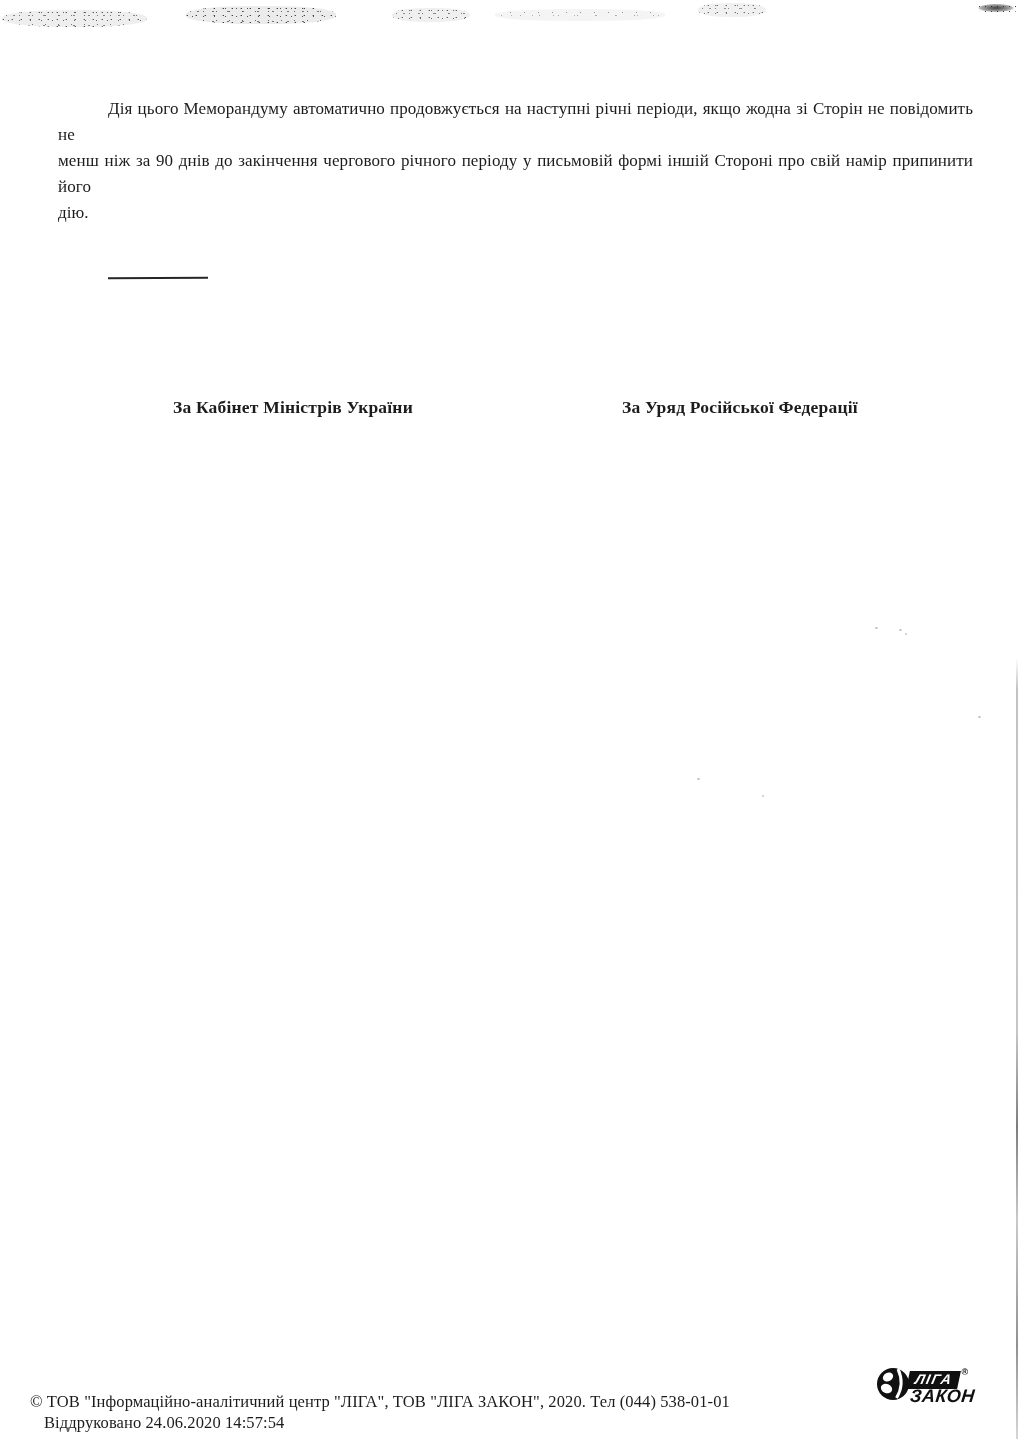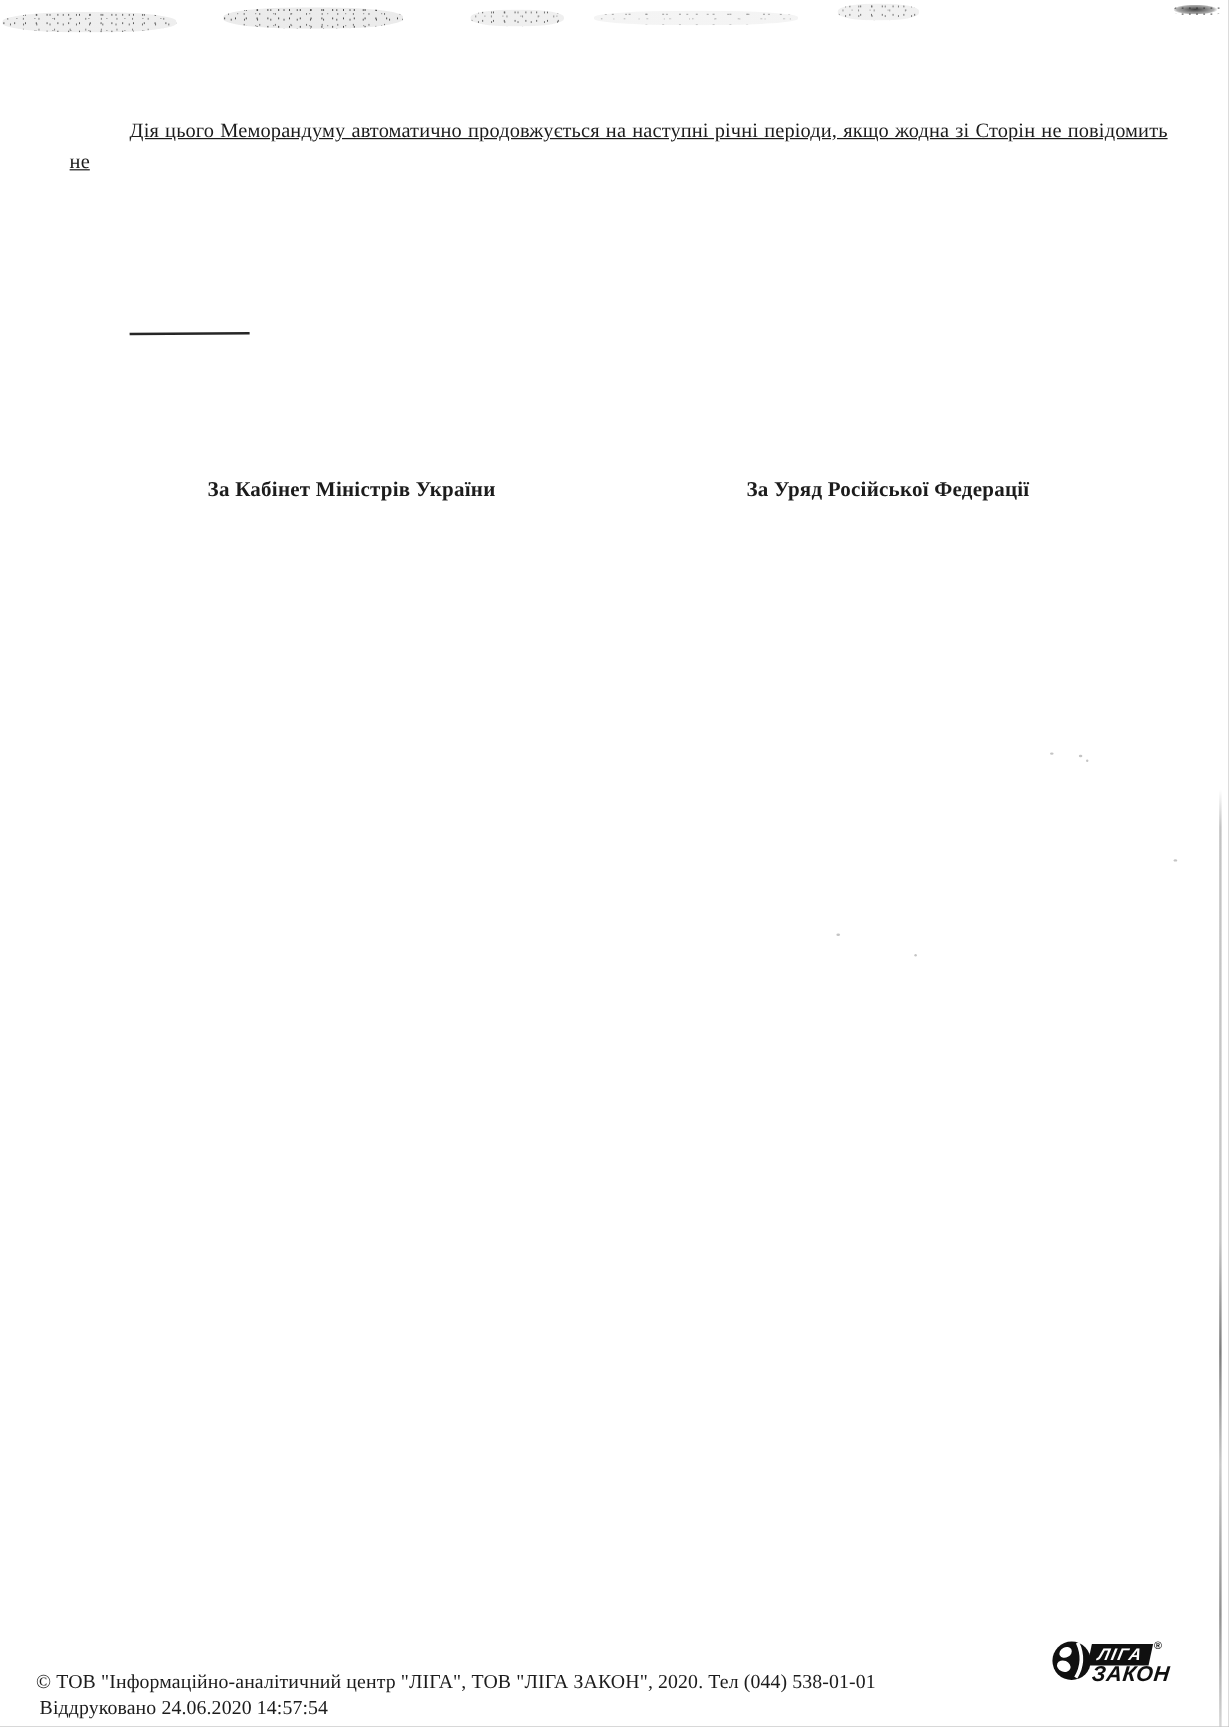--- a/index.html
+++ b/index.html
@@ -22,7 +22,7 @@
   }
   .para.p1{top:96px;}
   .para.p2{top:192px;}
-  .line{min-height:26px;text-decoration:underline;}
+  .line{min-height:26px;}
   .line.justify{text-align:justify;text-align-last:justify;}
   .line.indent{text-indent:50px;}
 

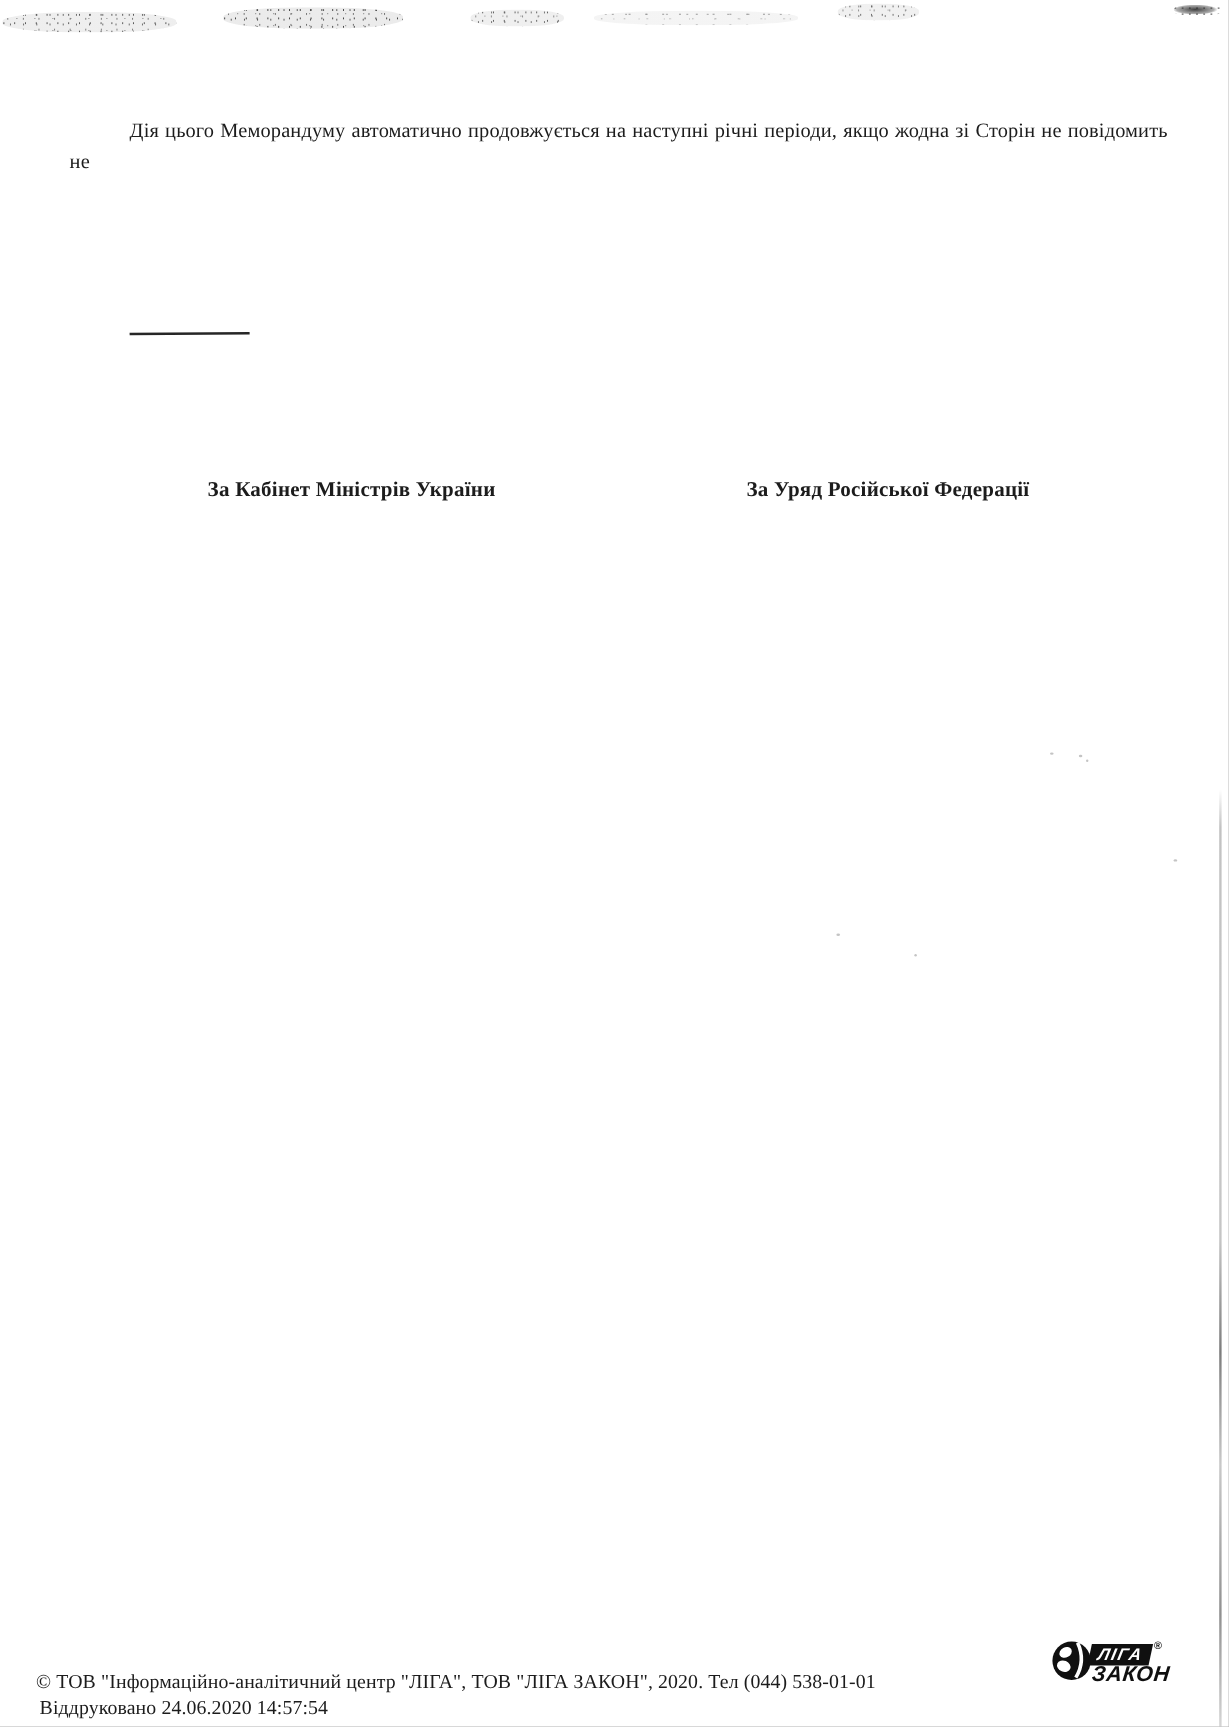--- a/index.html
+++ b/index.html
@@ -146,6 +146,7 @@
 
   <div class="para p1">
       <div class="line indent justify">Дія цього Меморандуму автоматично продовжується на наступні річні періоди, якщо жодна зі Сторін не повідомить не</div>
+      <div class="line justify">менш ніж за 90 днів до закінчення чергового річного періоду у письмовій формі іншій Стороні про свій намір припинити його</div>
     </div>
 
   <div class="para p2">

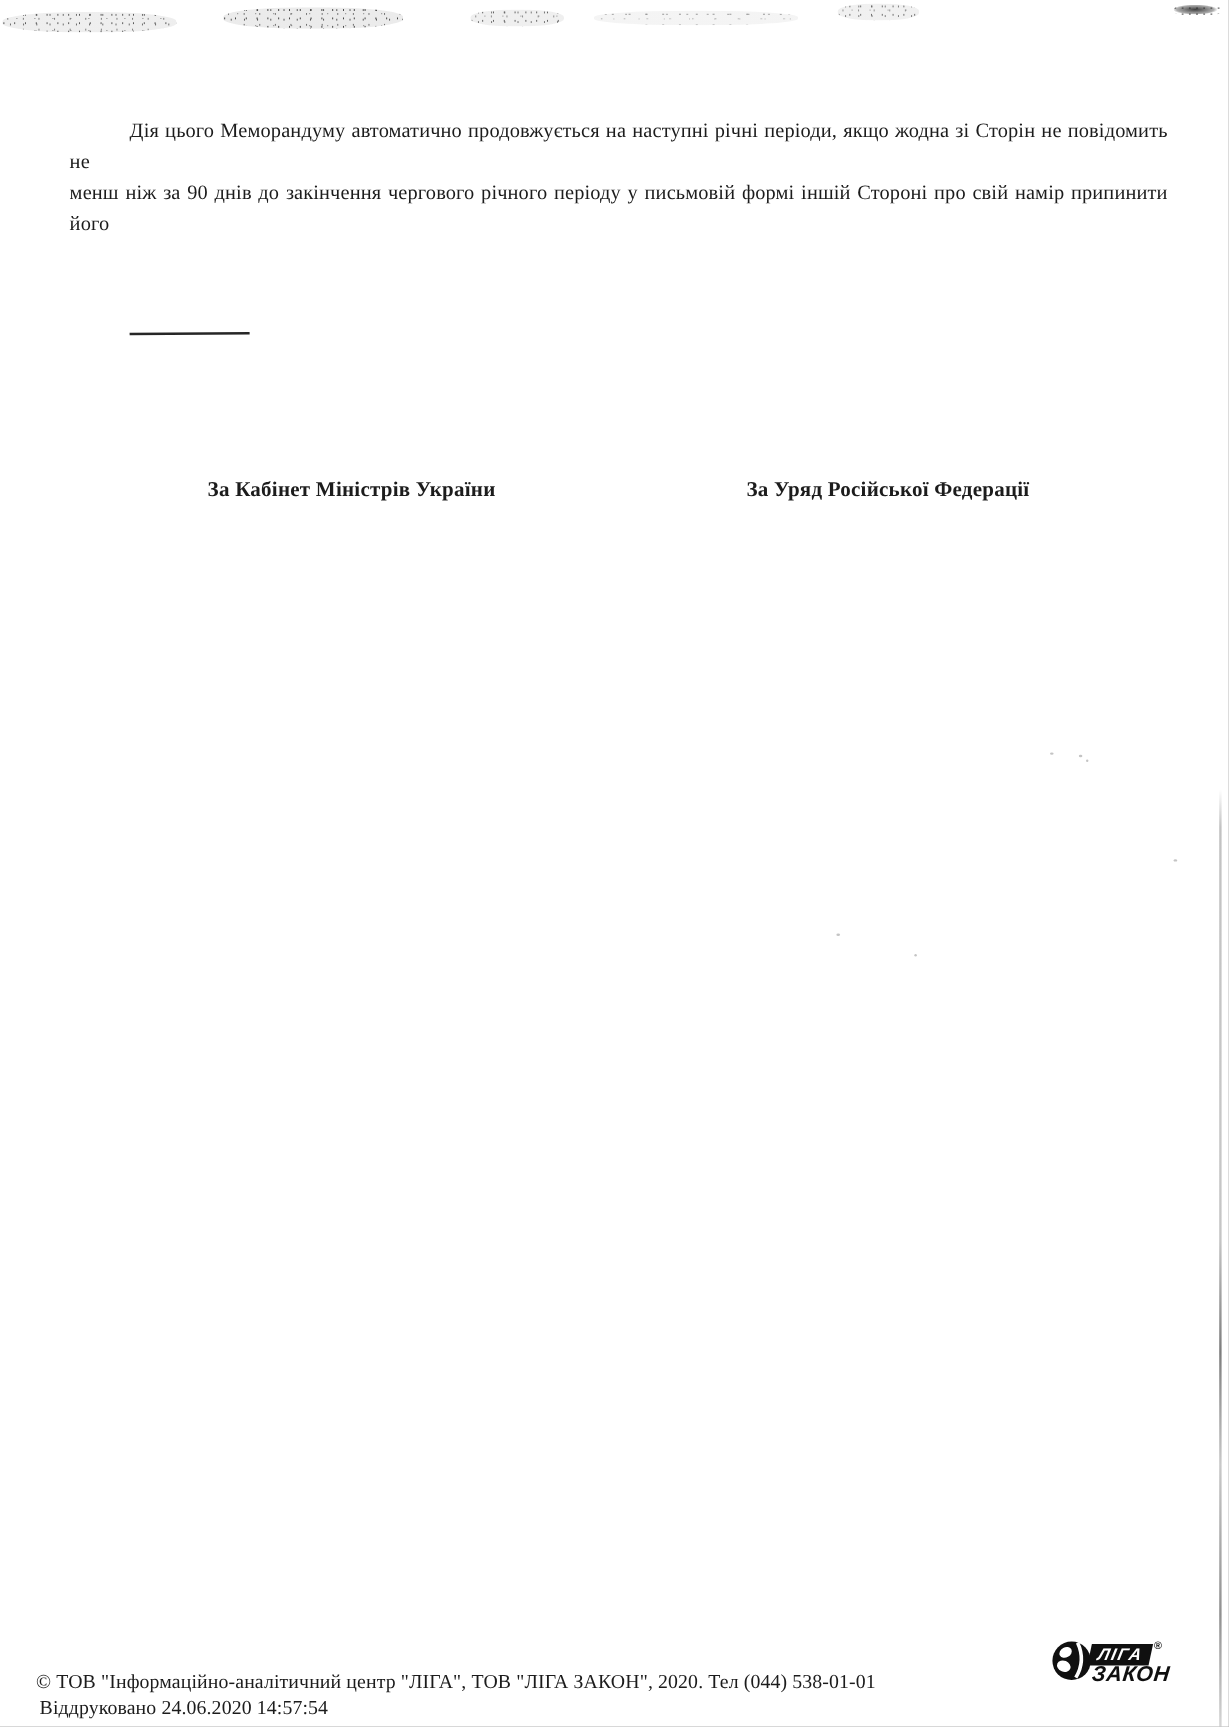--- a/index.html
+++ b/index.html
@@ -147,6 +147,7 @@
   <div class="para p1">
       <div class="line indent justify">Дія цього Меморандуму автоматично продовжується на наступні річні періоди, якщо жодна зі Сторін не повідомить не</div>
       <div class="line justify">менш ніж за 90 днів до закінчення чергового річного періоду у письмовій формі іншій Стороні про свій намір припинити його</div>
+      <div class="line">дію.</div>
     </div>
 
   <div class="para p2">

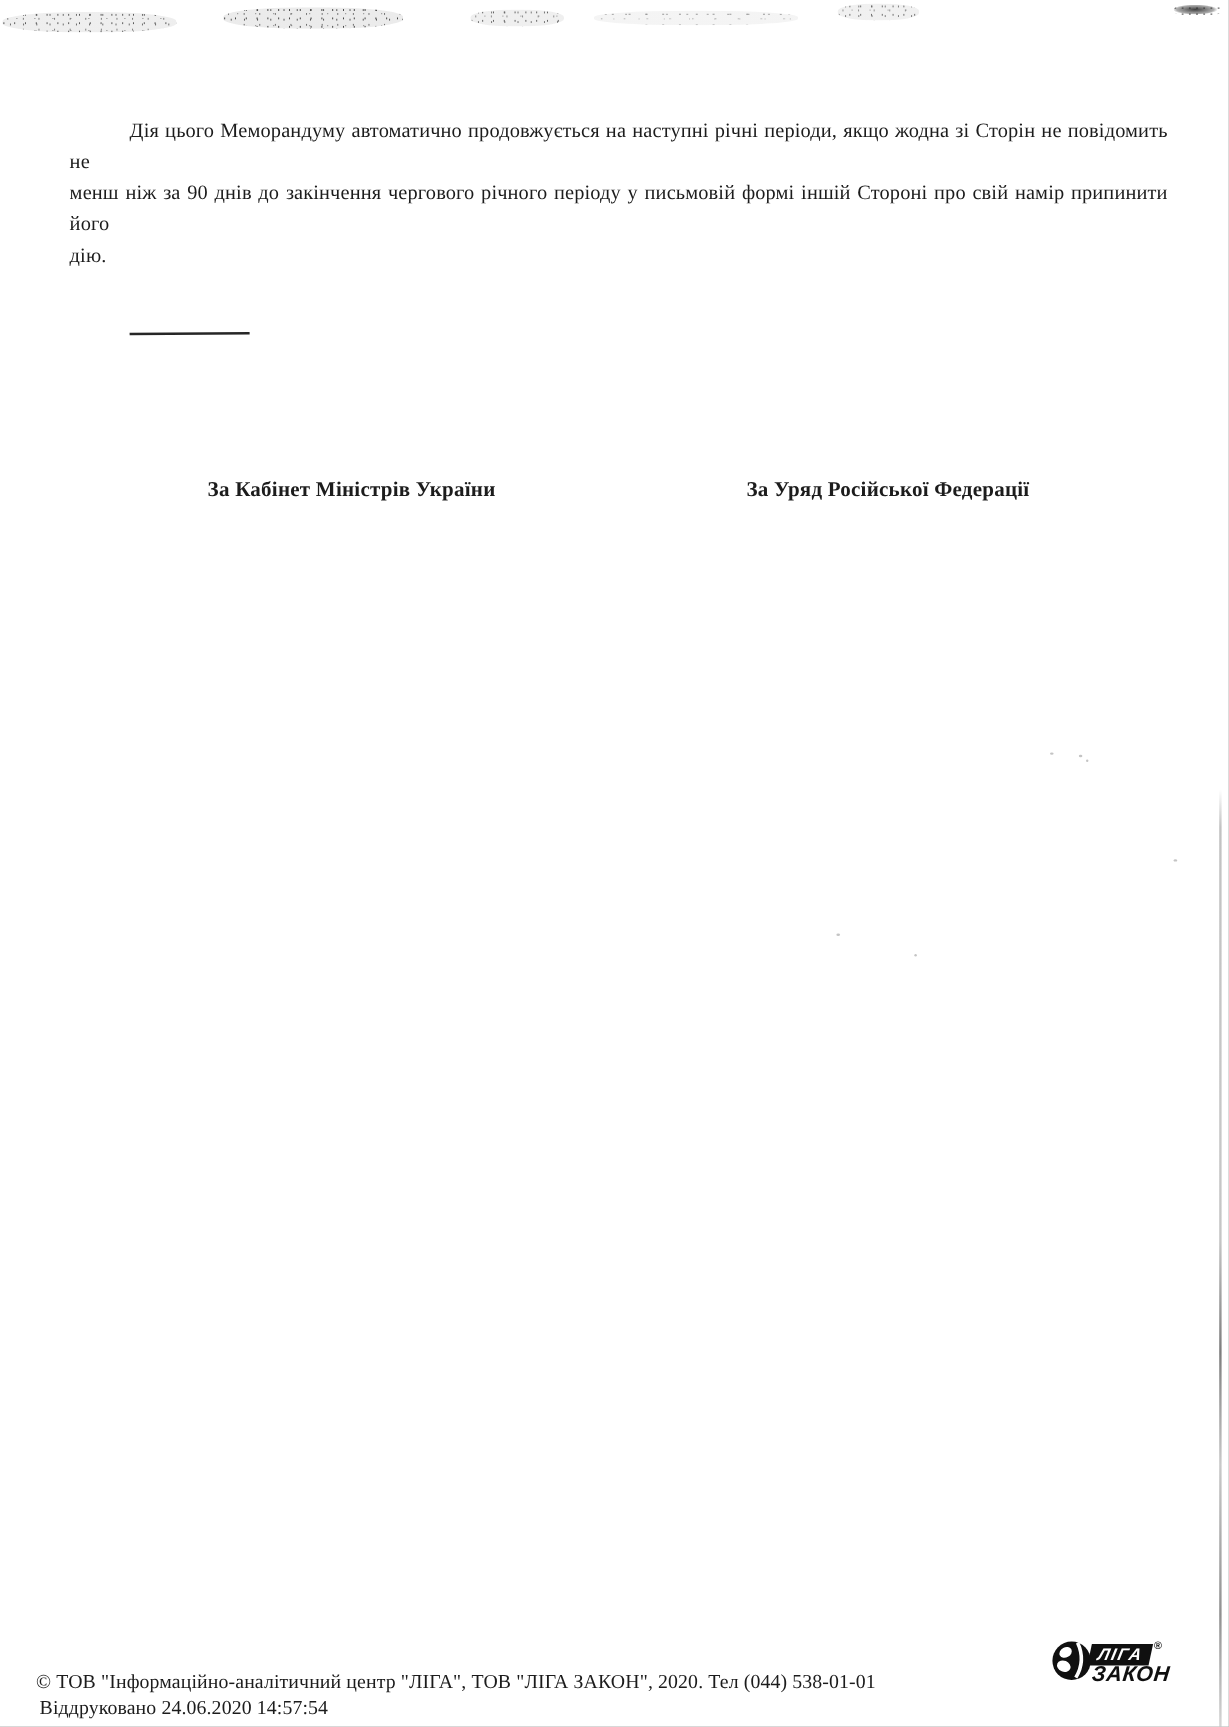--- a/index.html
+++ b/index.html
@@ -52,7 +52,7 @@
     font-size:16.5px;line-height:20px;letter-spacing:.1px;
     white-space:nowrap;
   }
-  .footer .printed{margin-left:3px;margin-top:1px;}
+  .footer .printed{margin-left:14px;margin-top:1px;}
 
   
   .logo{

